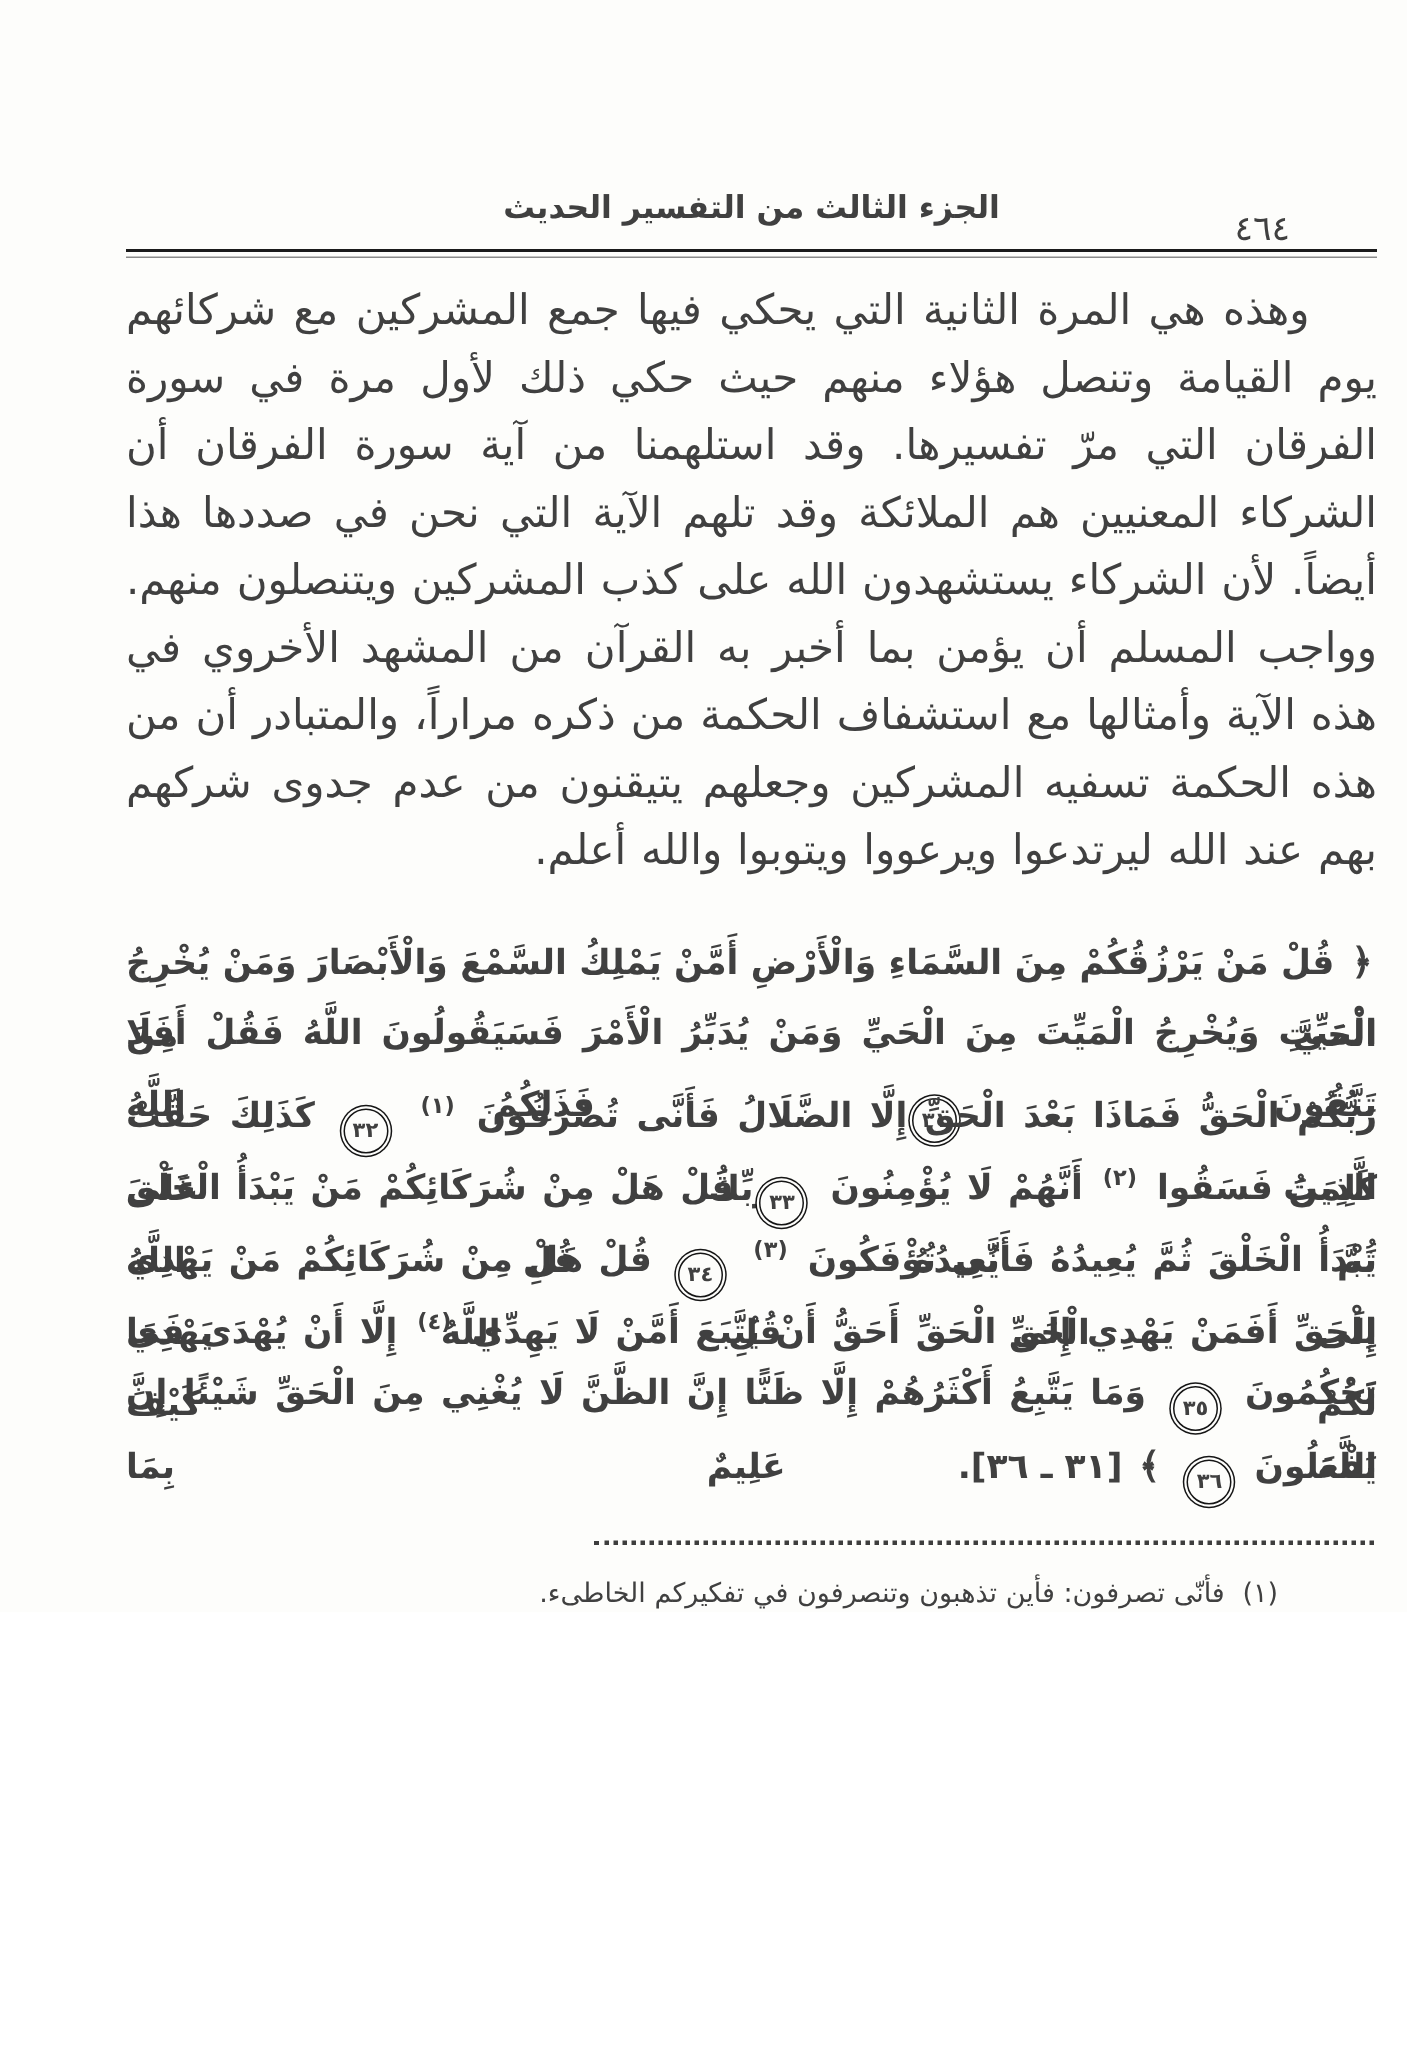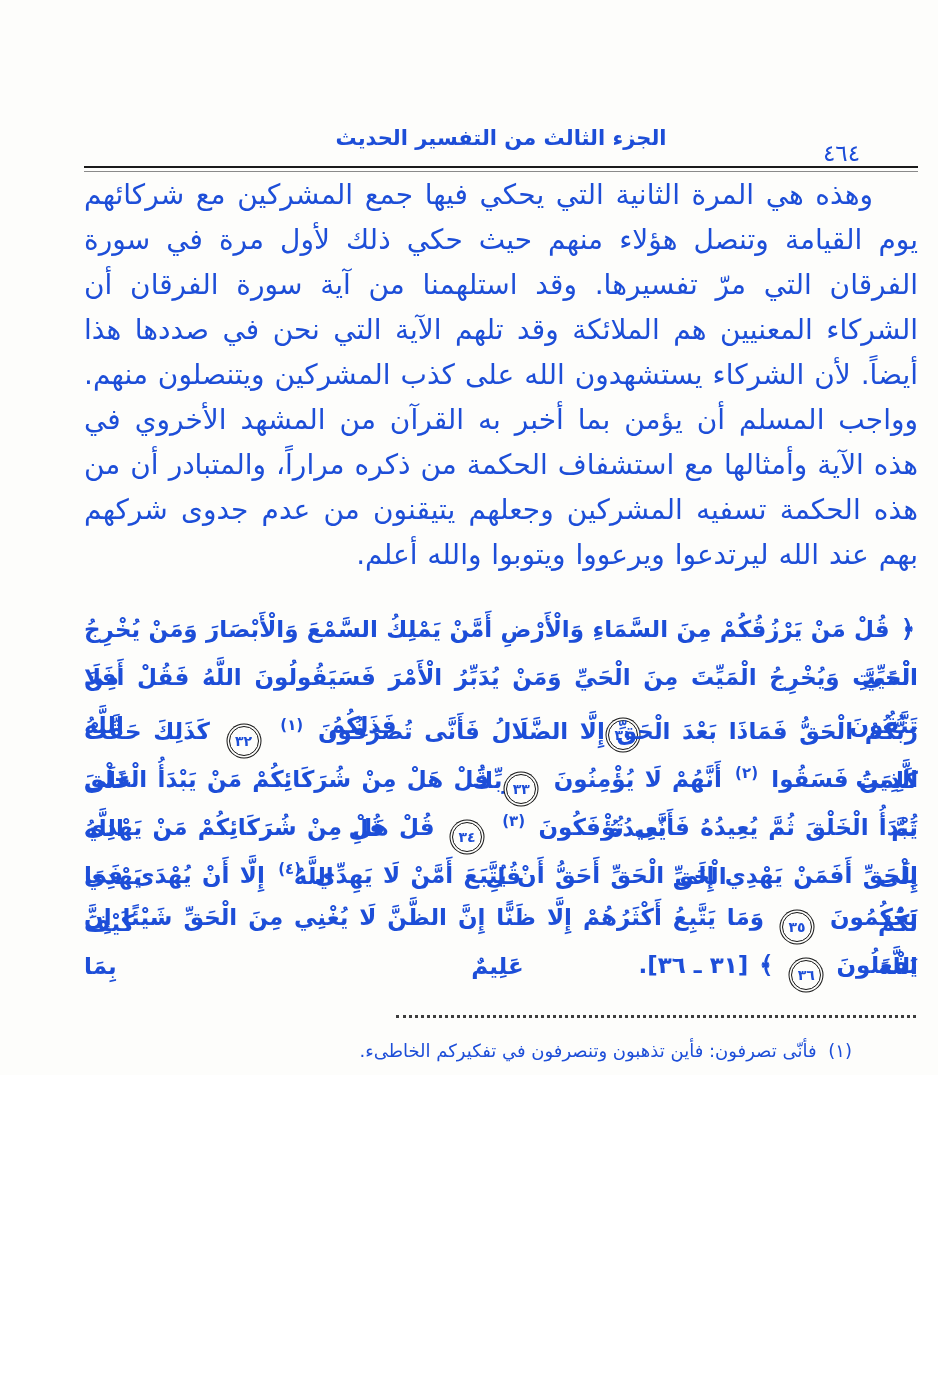--- a/index.html
+++ b/index.html
@@ -8,7 +8,7 @@
     width:938px;height:1075px;
     box-sizing:border-box;
     background:#fdfdfb;
-    color:#1d4ed8;
+    color:#404040;
     direction:rtl;
     padding:126px 20px 0 84px;
     overflow:hidden;

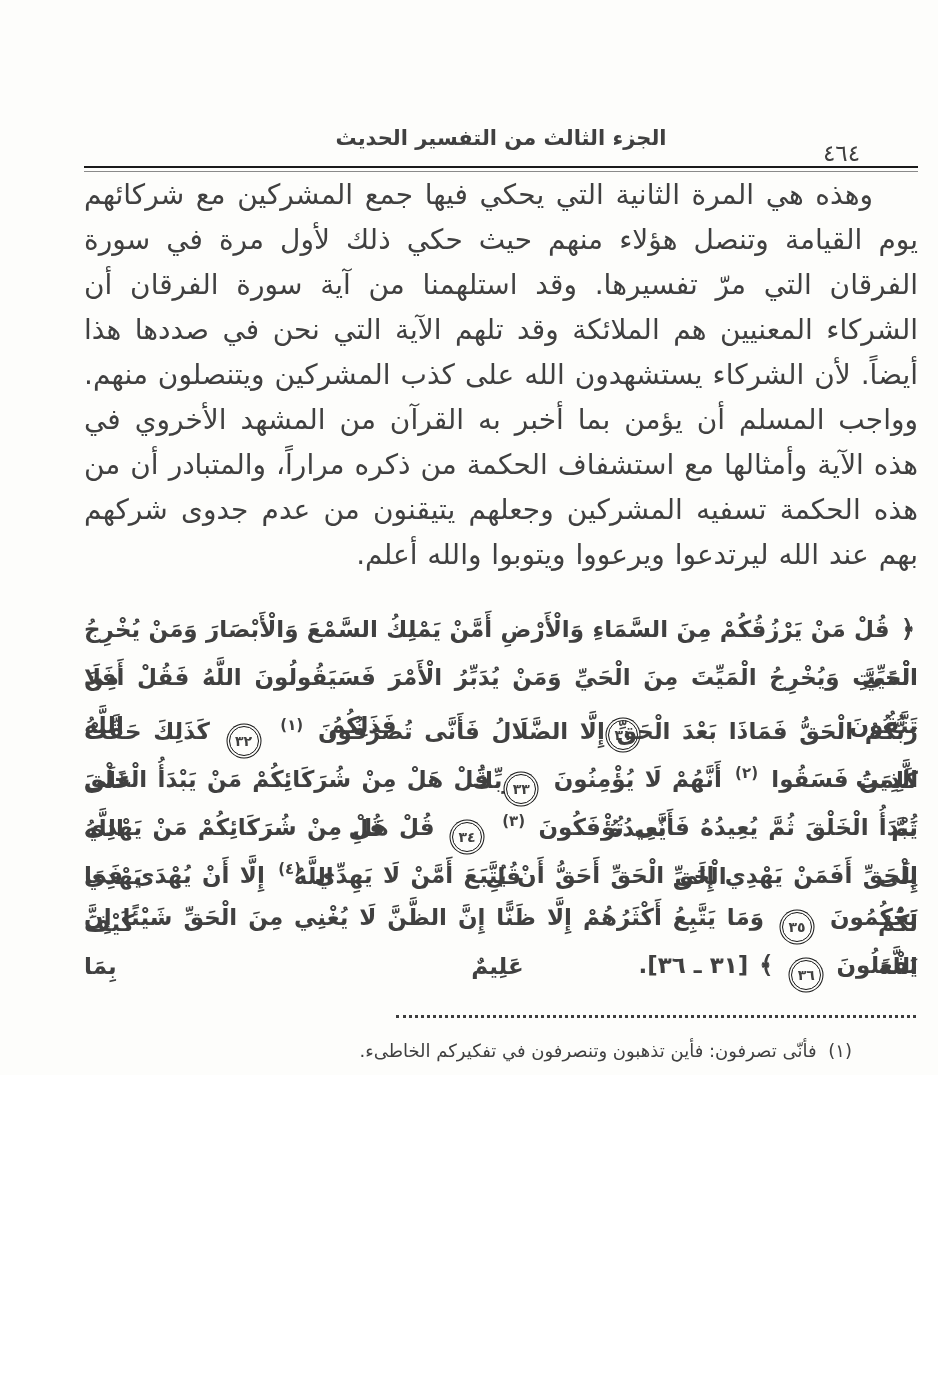--- a/index.html
+++ b/index.html
@@ -41,7 +41,7 @@
     word-spacing:1px;
   }
   .para-1{margin-top:14px;}
-  .para-2{margin-top:0;text-indent:45px;}
+  .para-2{margin-top:12px;text-indent:45px;}
   .quran-block{
     margin-top:18px;
     font-size:23px;

